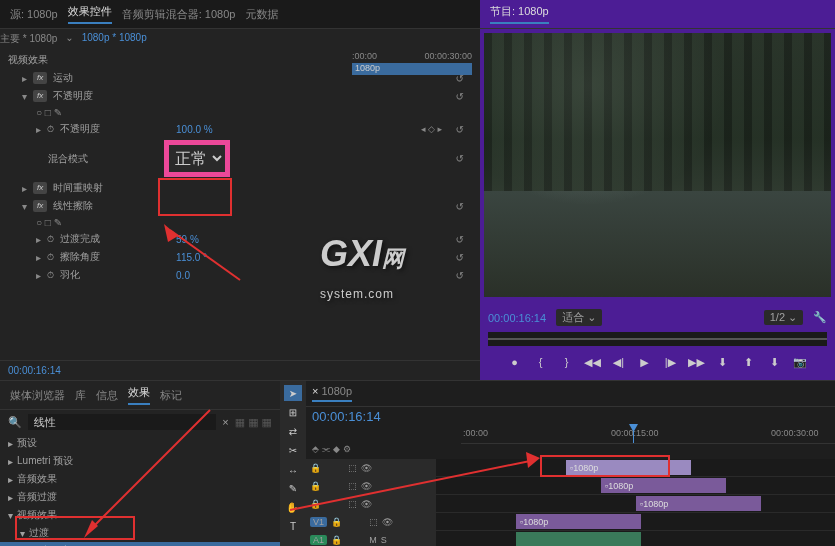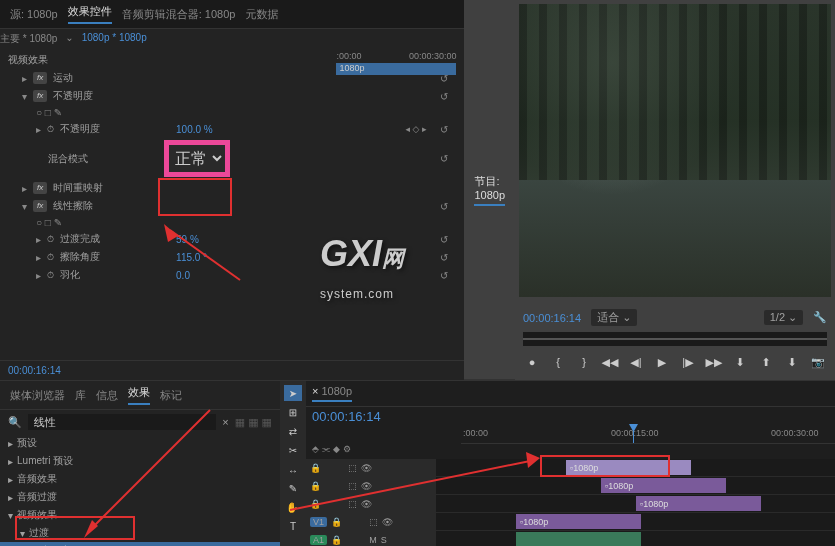--- a/index.html
+++ b/index.html
@@ -11,7 +11,7 @@
 
 .top { display: flex; height: 380px; }
 .left-col { width: 480px; display: flex; flex-direction: column; }
-.right-col { flex: 1; display: flex; flex-direction: row; background: #404040; }
+.right-col { flex: 1; display: flex; flex-direction: column; background: #4c1d95; }
 
 .effect-controls { flex: 1; background: #232323; overflow: hidden; position: relative; }
 .ec-header { padding: 3px 0; color: #888; font-size: 10px; display: flex; align-items: flex-start; gap: 8px; }

